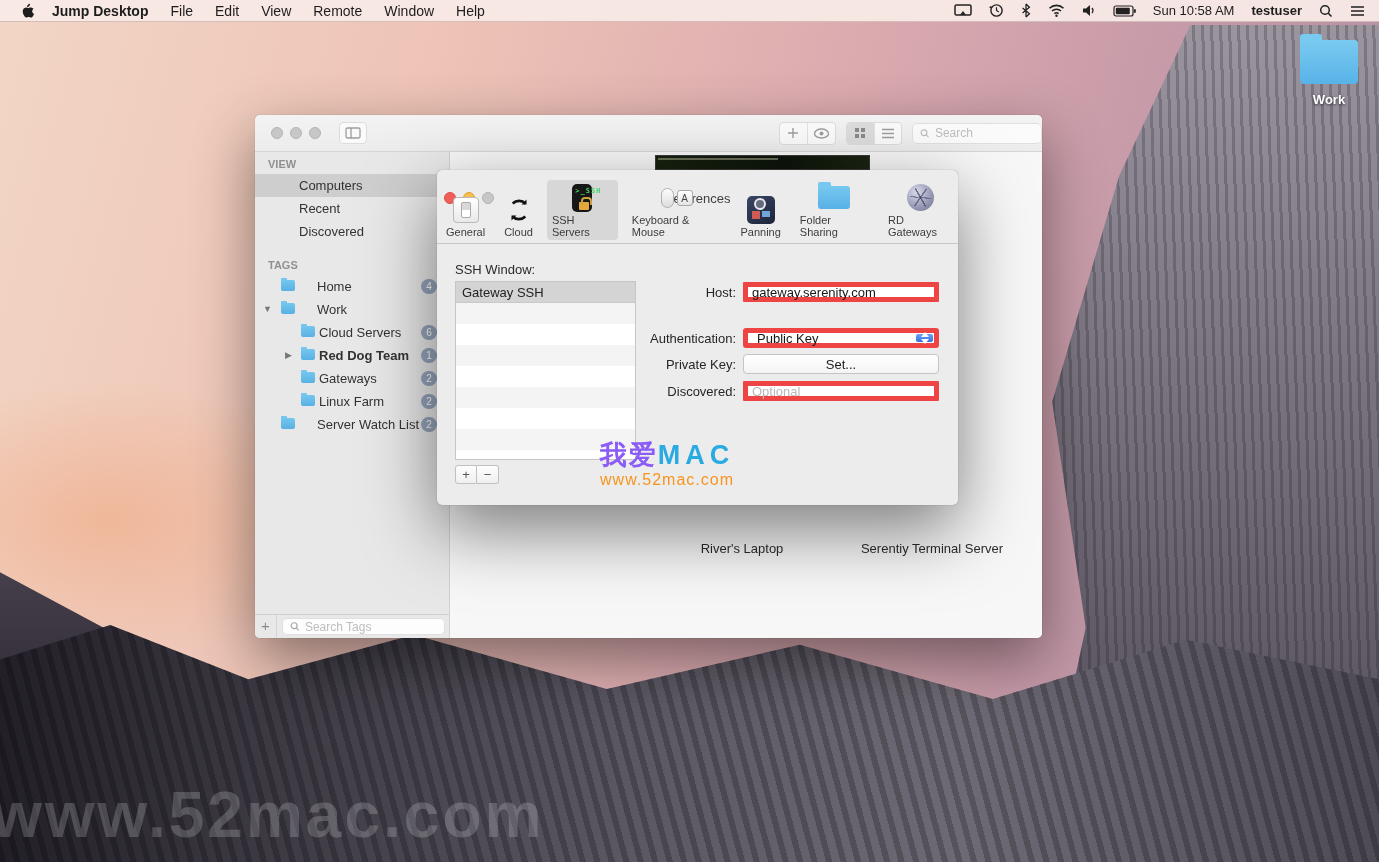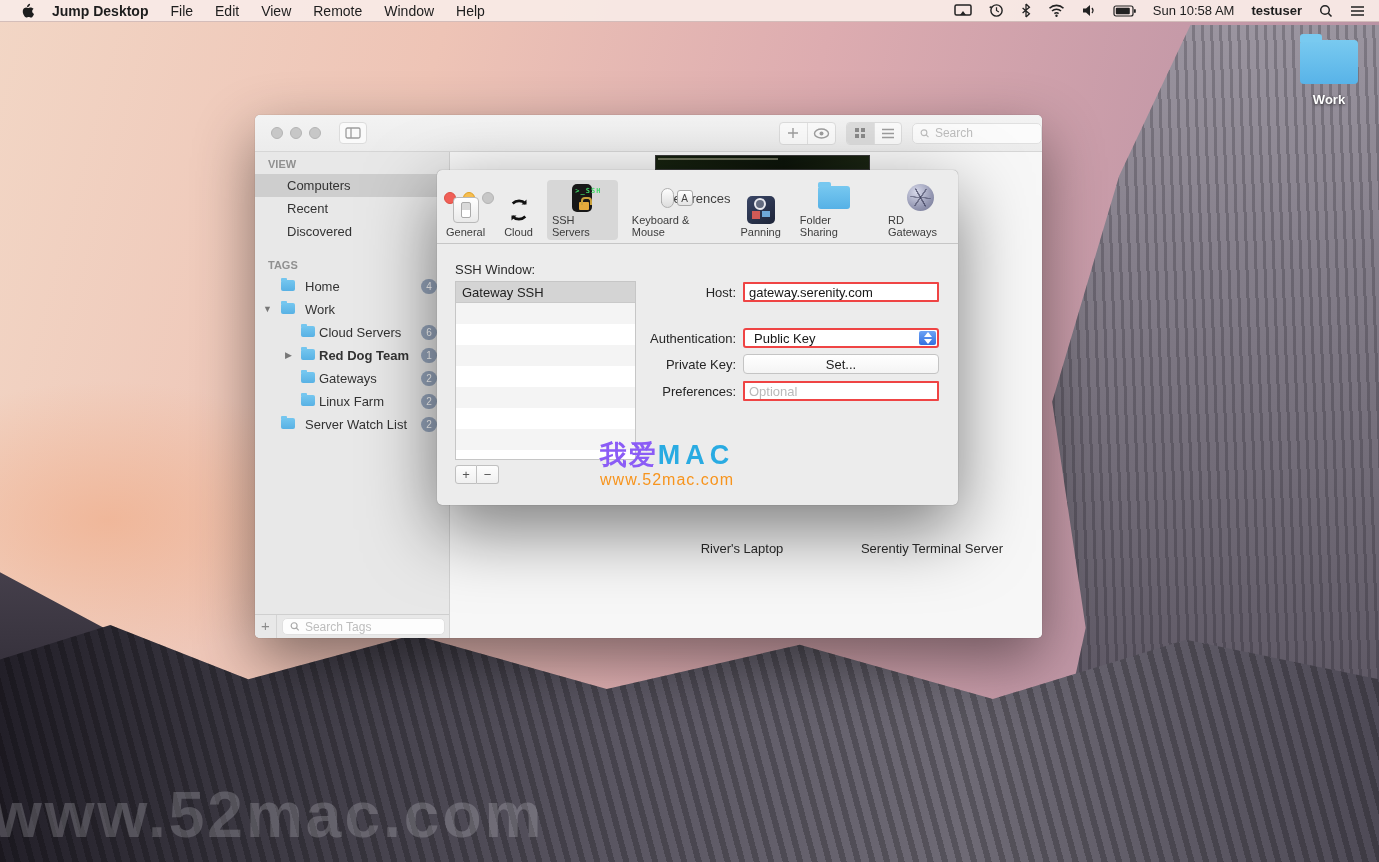--- a/index.html
+++ b/index.html
@@ -79,7 +79,7 @@
   .mw-sidebar { position:absolute; left:0; top:37px; width:195px; bottom:0;
     background:#e8e8e8; border-right:1px solid #d2d2d2; font-size:13px; color:#333; }
   .sb-h { padding:6px 0 4px 13px; font-size:11px; font-weight:bold; color:#909090; }
-  .sb-row { position:relative; height:23px; line-height:23px; padding-left:32px; white-space:nowrap; }
+  .sb-row { position:relative; height:23px; line-height:23px; padding-left:44px; white-space:nowrap; }
   .sb-row.sel { background:#cecece; }
   .sb-row.child { padding-left:46px; }
   .disc { position:absolute; top:0; font-size:9px; color:#777; }

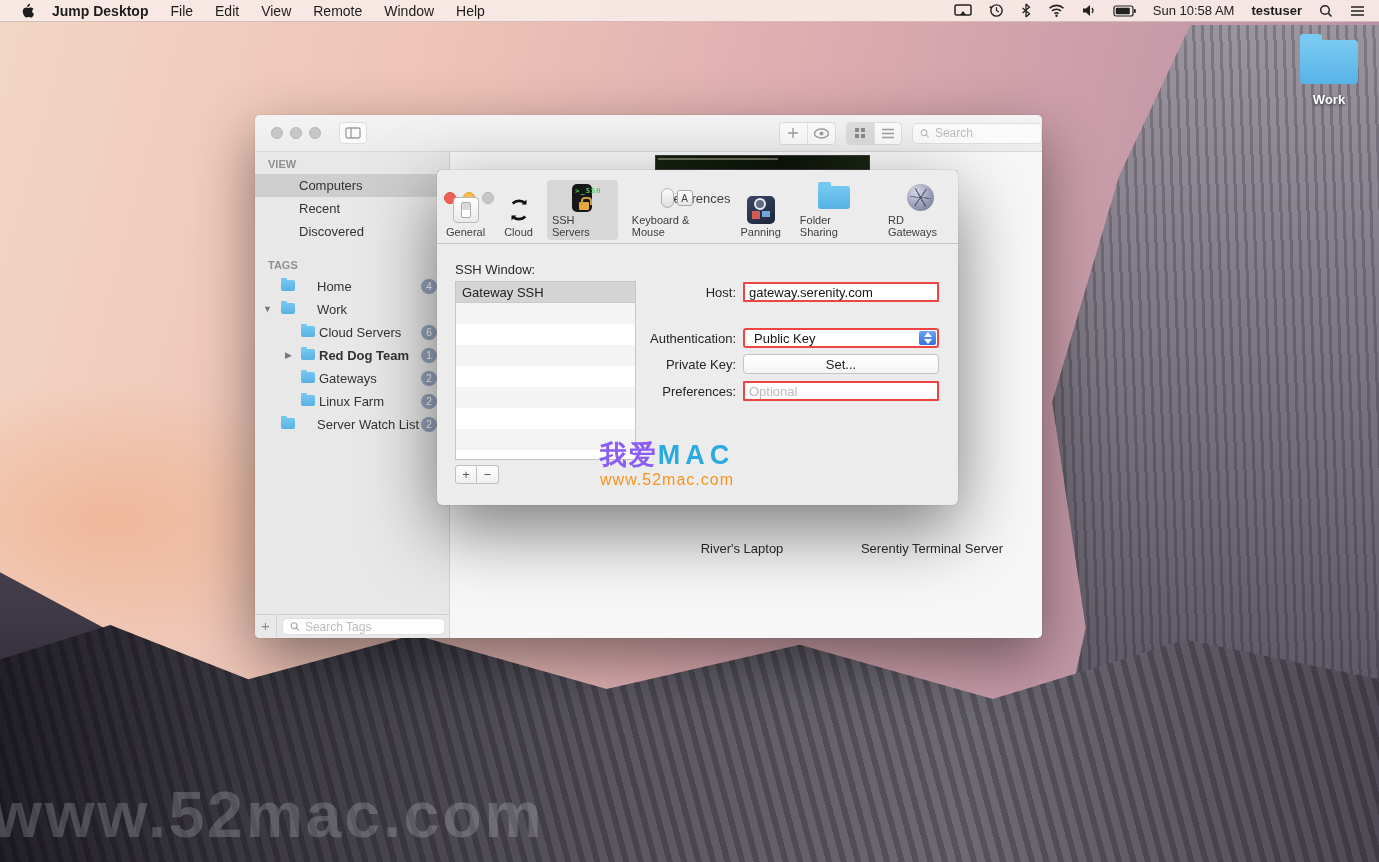--- a/index.html
+++ b/index.html
@@ -131,7 +131,7 @@
 
   .frow { position:absolute; display:flex; align-items:center; }
   .frow .flabel { width:160px; text-align:right; font-size:13px; color:#262626; padding-right:7px; }
-  .fctrl { width:196px; height:20px; background:#fff; border:2px solid #ef4444; border-radius:1px;
+  .fctrl { width:196px; height:20px; background:#fff; border:5px solid #ef4444; border-radius:1px;
     font-size:13px; color:#161616; display:flex; align-items:center; padding:0 4px; }
   .fctrl.focus { height:21px; border:1px solid #6f9fe3; box-shadow:0 0 0 3px rgba(108,158,230,.55); border-radius:2px; }
   .caret { width:1px; height:14px; background:#111; margin-left:1px; }

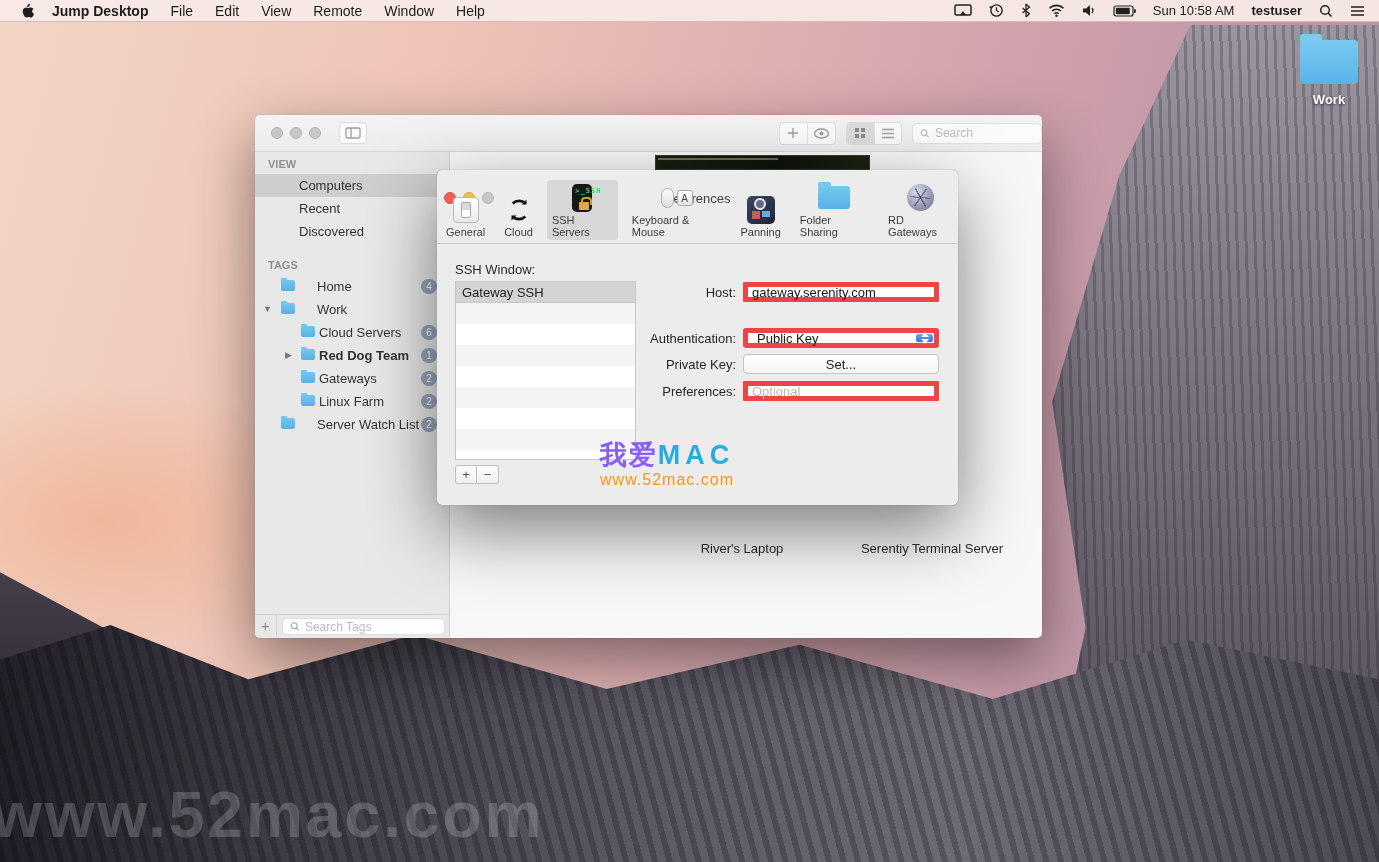--- a/index.html
+++ b/index.html
@@ -490,7 +490,7 @@
       <div class="setbtn">Set...</div>
     </div>
     <div class="frow" style="left:146px;top:211px">
-      <span class="flabel">Preferences:</span>
+      <span class="flabel">Discovered:</span>
       <div class="fctrl">
         <input placeholder="Optional" style="">
       </div>

